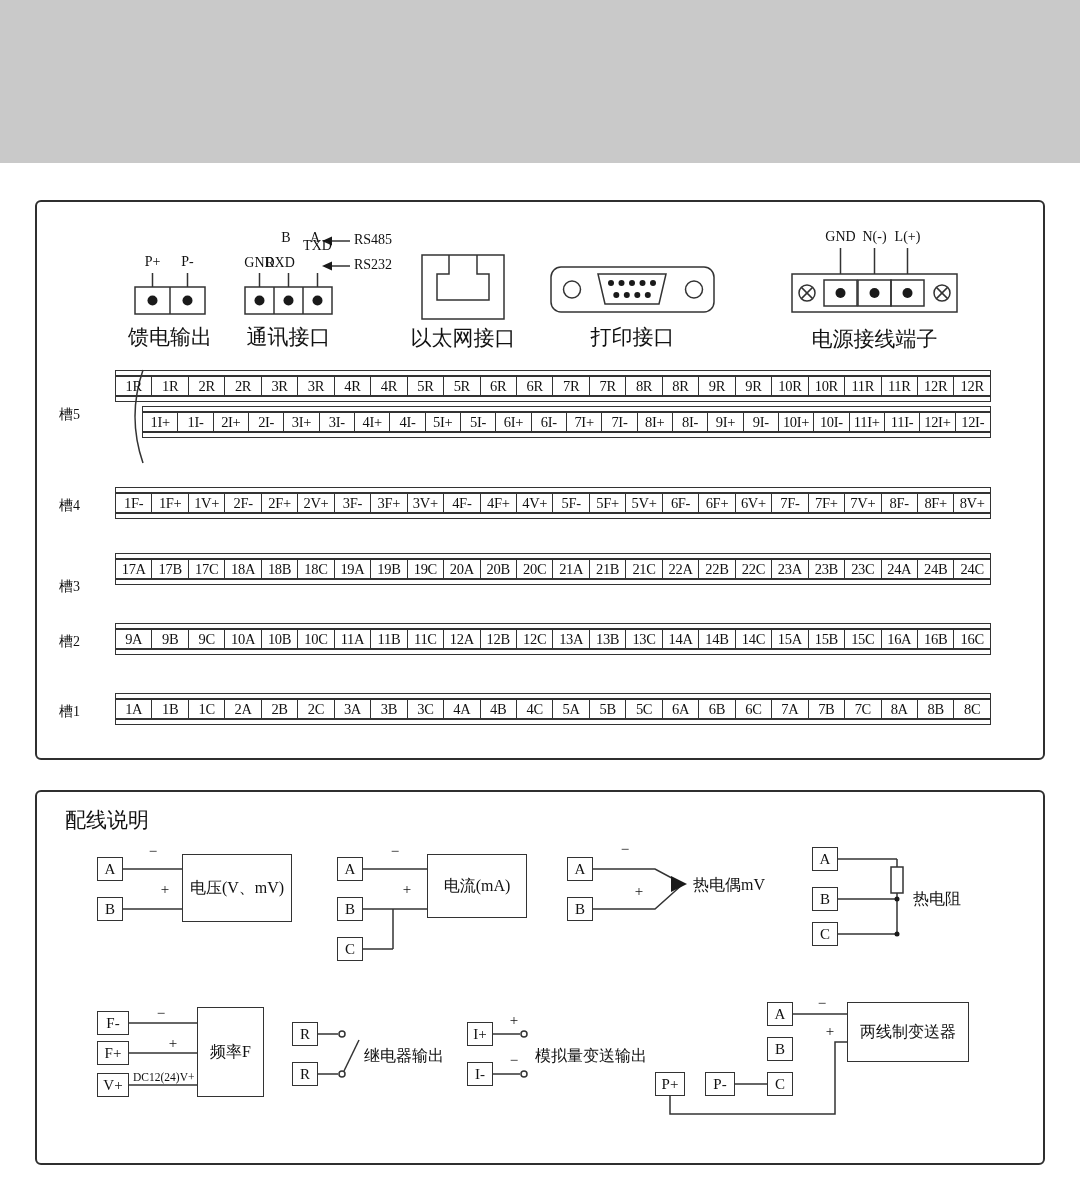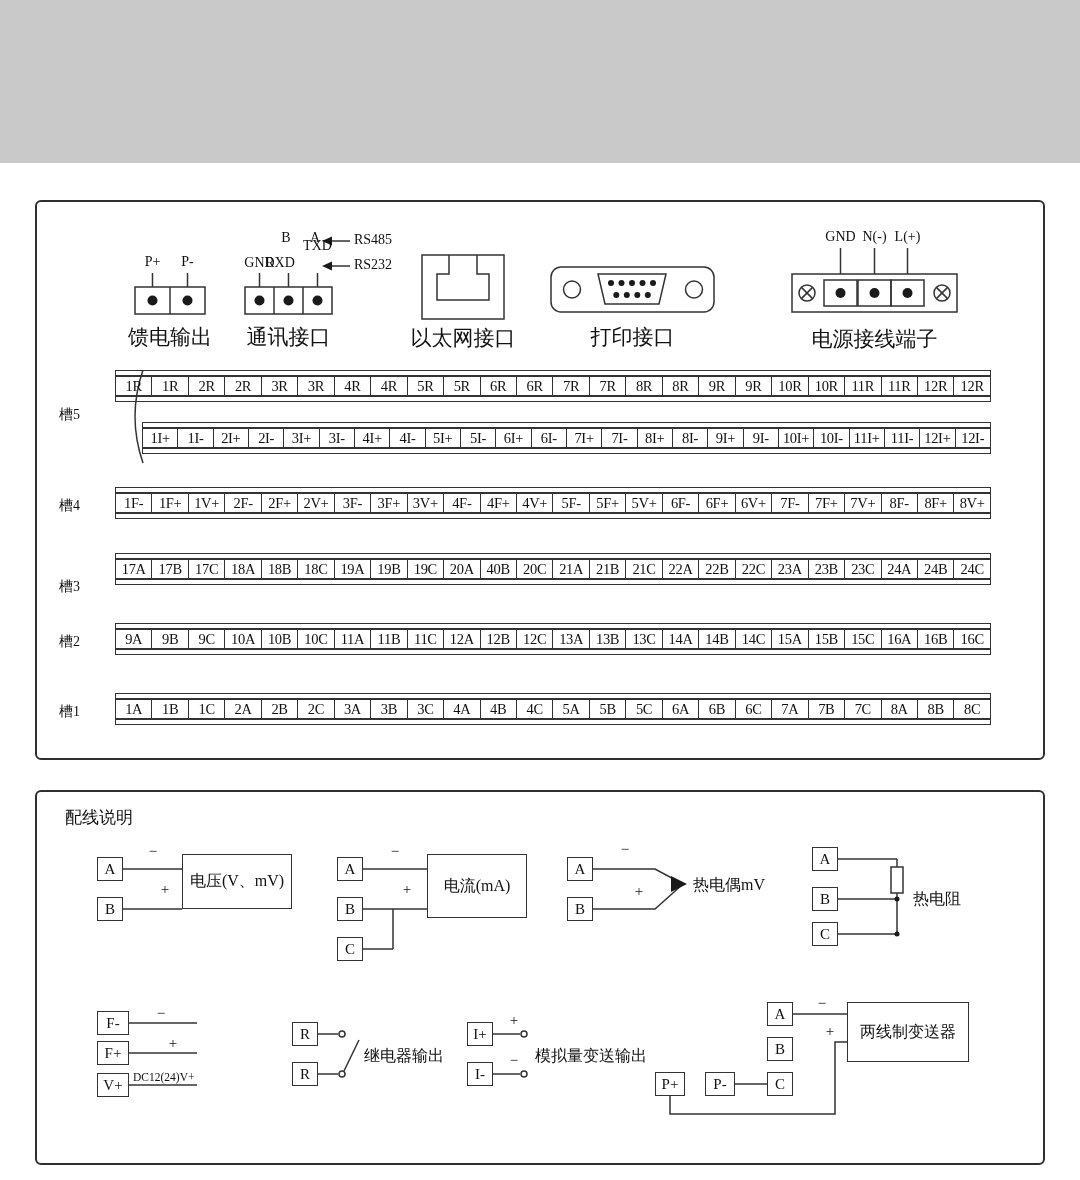--- a/index.html
+++ b/index.html
@@ -184,7 +184,7 @@
           </div>
           <div class="rail"></div>
         </div>
-        <div class="strip" style="top: 52px; padding-left: 27px;">
+        <div class="strip" style="top: 36px; padding-left: 27px;">
           <div class="rail"></div>
           <div class="cells">
             <div class="cell">1I+</div>

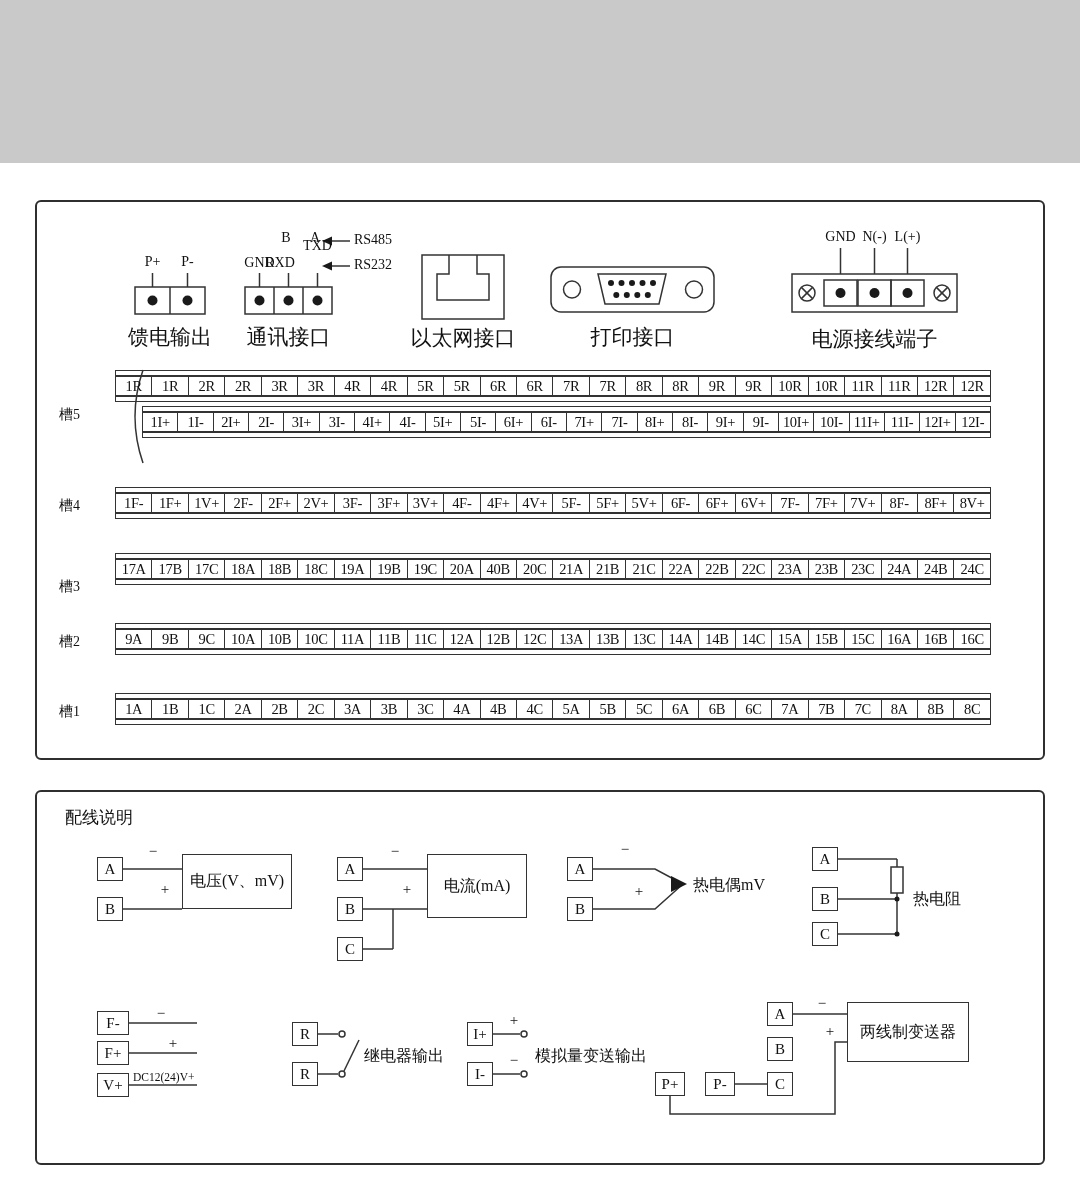--- a/index.html
+++ b/index.html
@@ -263,7 +263,7 @@
             <div class="cell">19B</div>
             <div class="cell">19C</div>
             <div class="cell">20A</div>
-            <div class="cell">40B</div>
+            <div class="cell">20B</div>
             <div class="cell">20C</div>
             <div class="cell">21A</div>
             <div class="cell">21B</div>

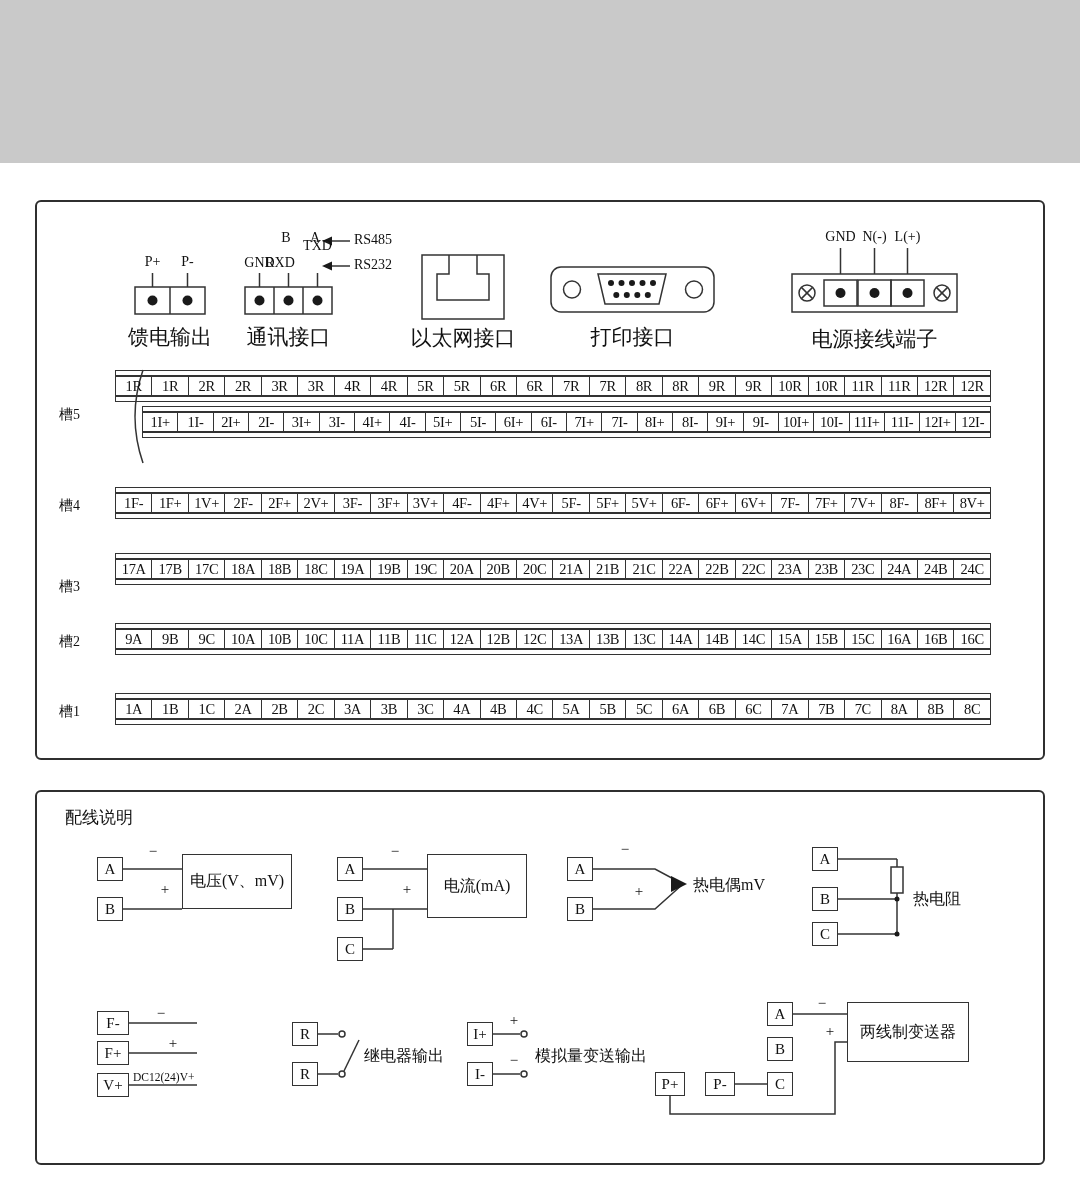--- a/index.html
+++ b/index.html
@@ -42,7 +42,7 @@
   .cell:last-child { border-right:none; }
 
   
-  .section-title { position:absolute; left:28px; top:14px; font-size:17px;
+  .section-title { position:absolute; left:28px; top:14px; font-size:21px;
     font-family:"Liberation Serif", "DejaVu Serif", serif; }
   .t-box { position:absolute; width:26px; height:24px; border:1.5px solid #333;
     display:flex; align-items:center; justify-content:center; font-size:15px; background:#fff;

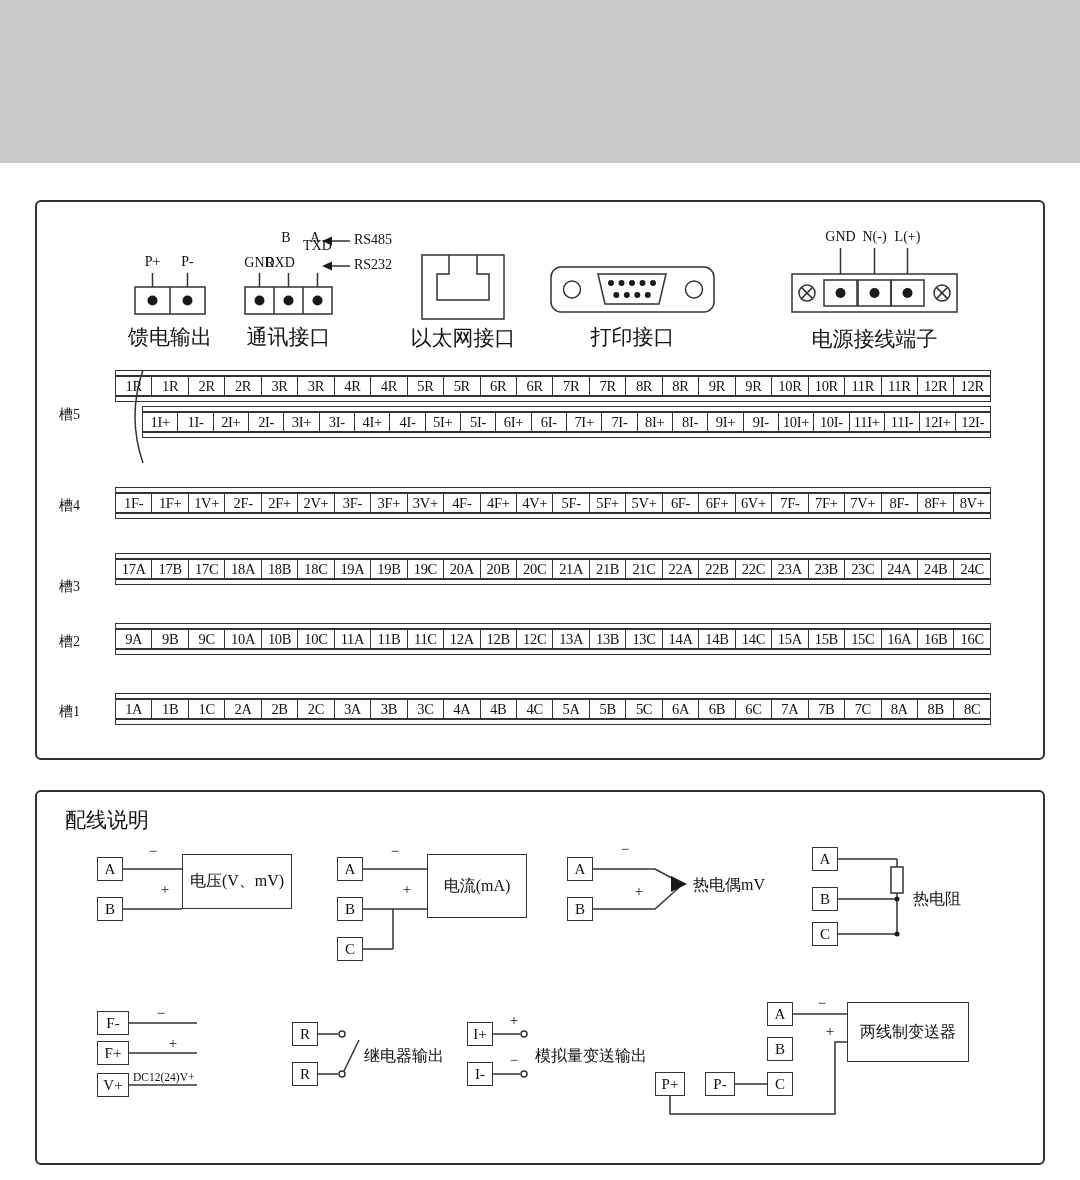--- a/index.html
+++ b/index.html
@@ -405,7 +405,7 @@
   <div class="t-box" style="left:60px; top:105px">B</div>
   <div class="sign" style="left:116px; top:59px">−</div>
   <div class="sign" style="left:128px; top:97px">+</div>
-  <div class="d-box" style="left:145px; top:62px; width:110px; height:55px">电压(V、mV)</div>
+  <div class="d-box" style="left:145px; top:62px; width:110px; height:68px">电压(V、mV)</div>
 
   <div class="t-box" style="left:300px; top:65px">A</div>
   <div class="t-box" style="left:300px; top:105px">B</div>

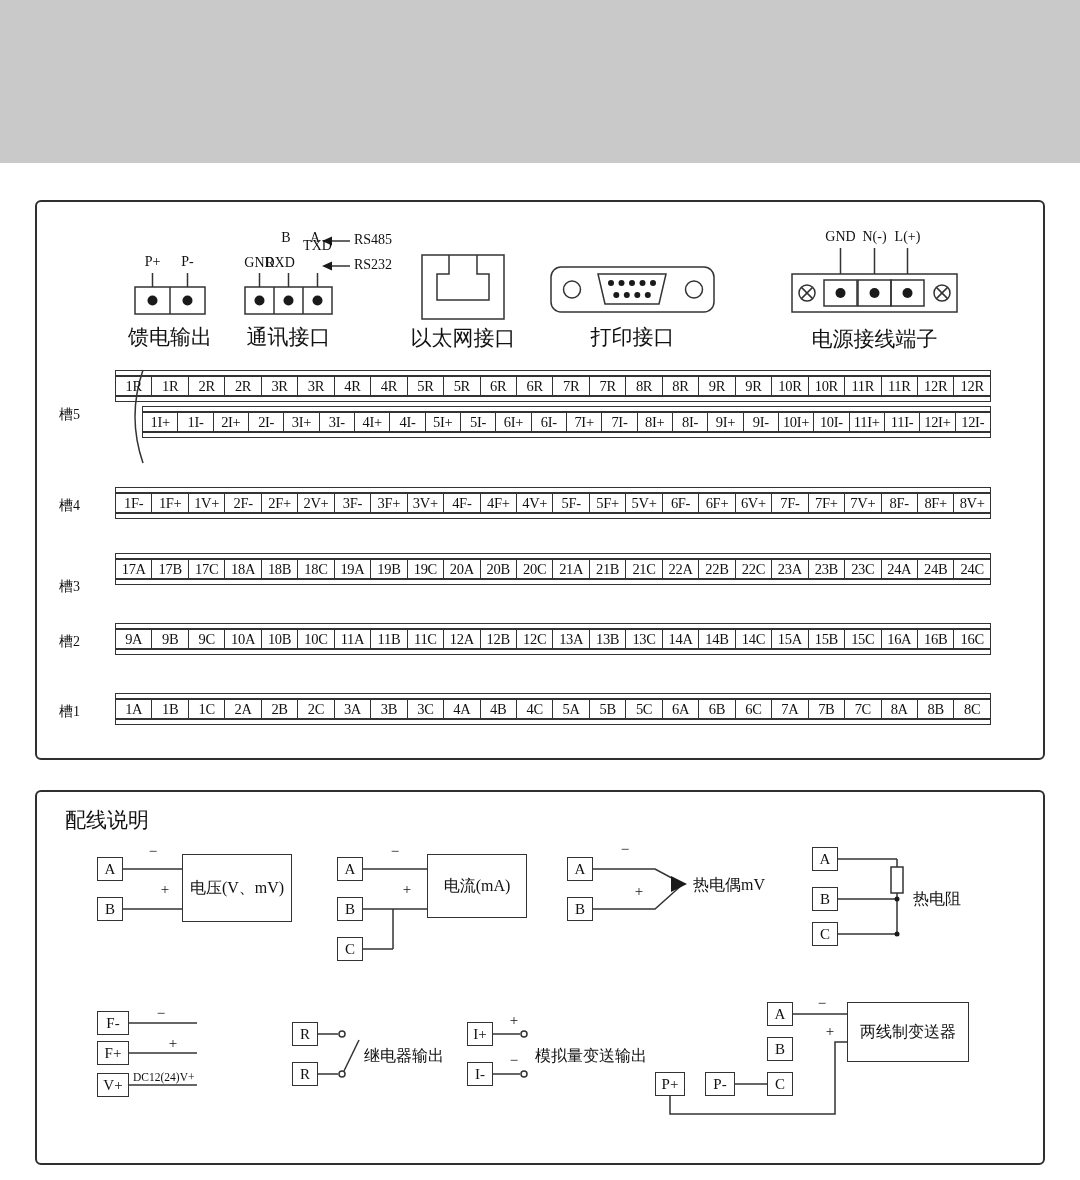--- a/index.html
+++ b/index.html
@@ -431,6 +431,7 @@
   <div class="sign" style="left:124px; top:221px">−</div>
   <div class="sign" style="left:136px; top:251px">+</div>
   <div class="small-note" style="left:96px; top:279px">DC12(24)V+</div>
+  <div class="d-box" style="left:160px; top:215px; width:67px; height:90px">频率F</div>
 
   <div class="t-box" style="left:255px; top:230px">R</div>
   <div class="t-box" style="left:255px; top:270px">R</div>

